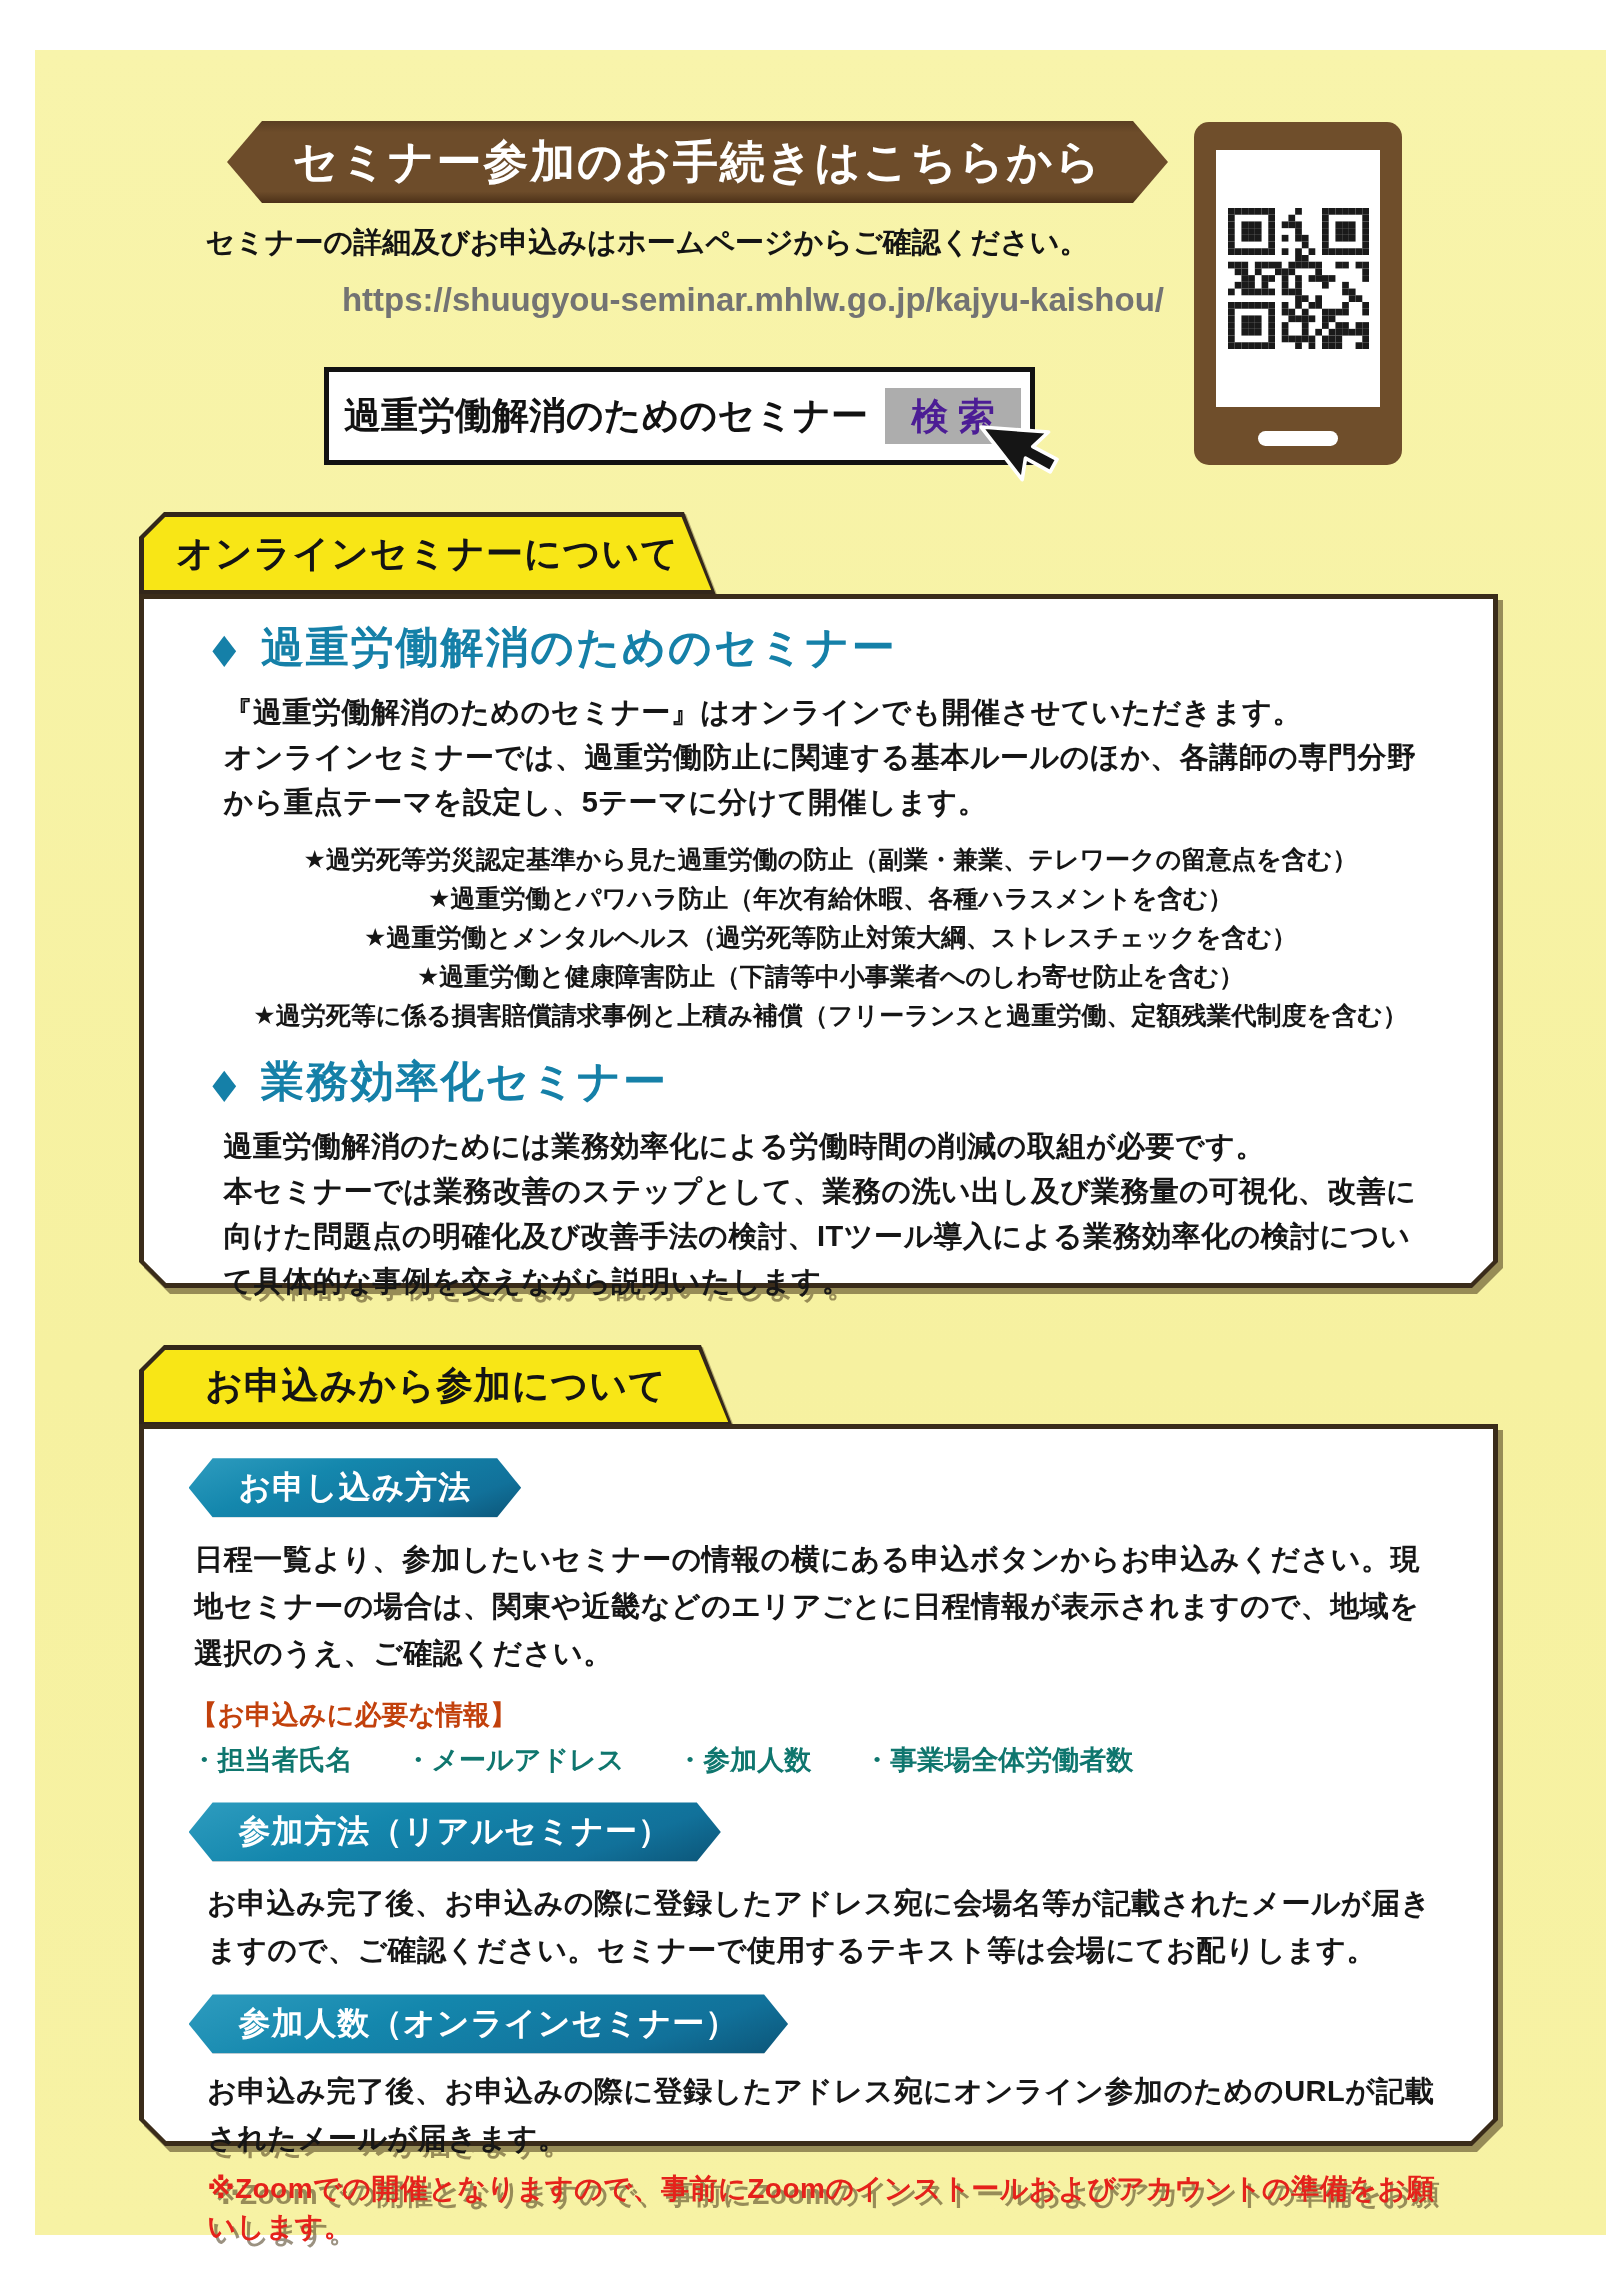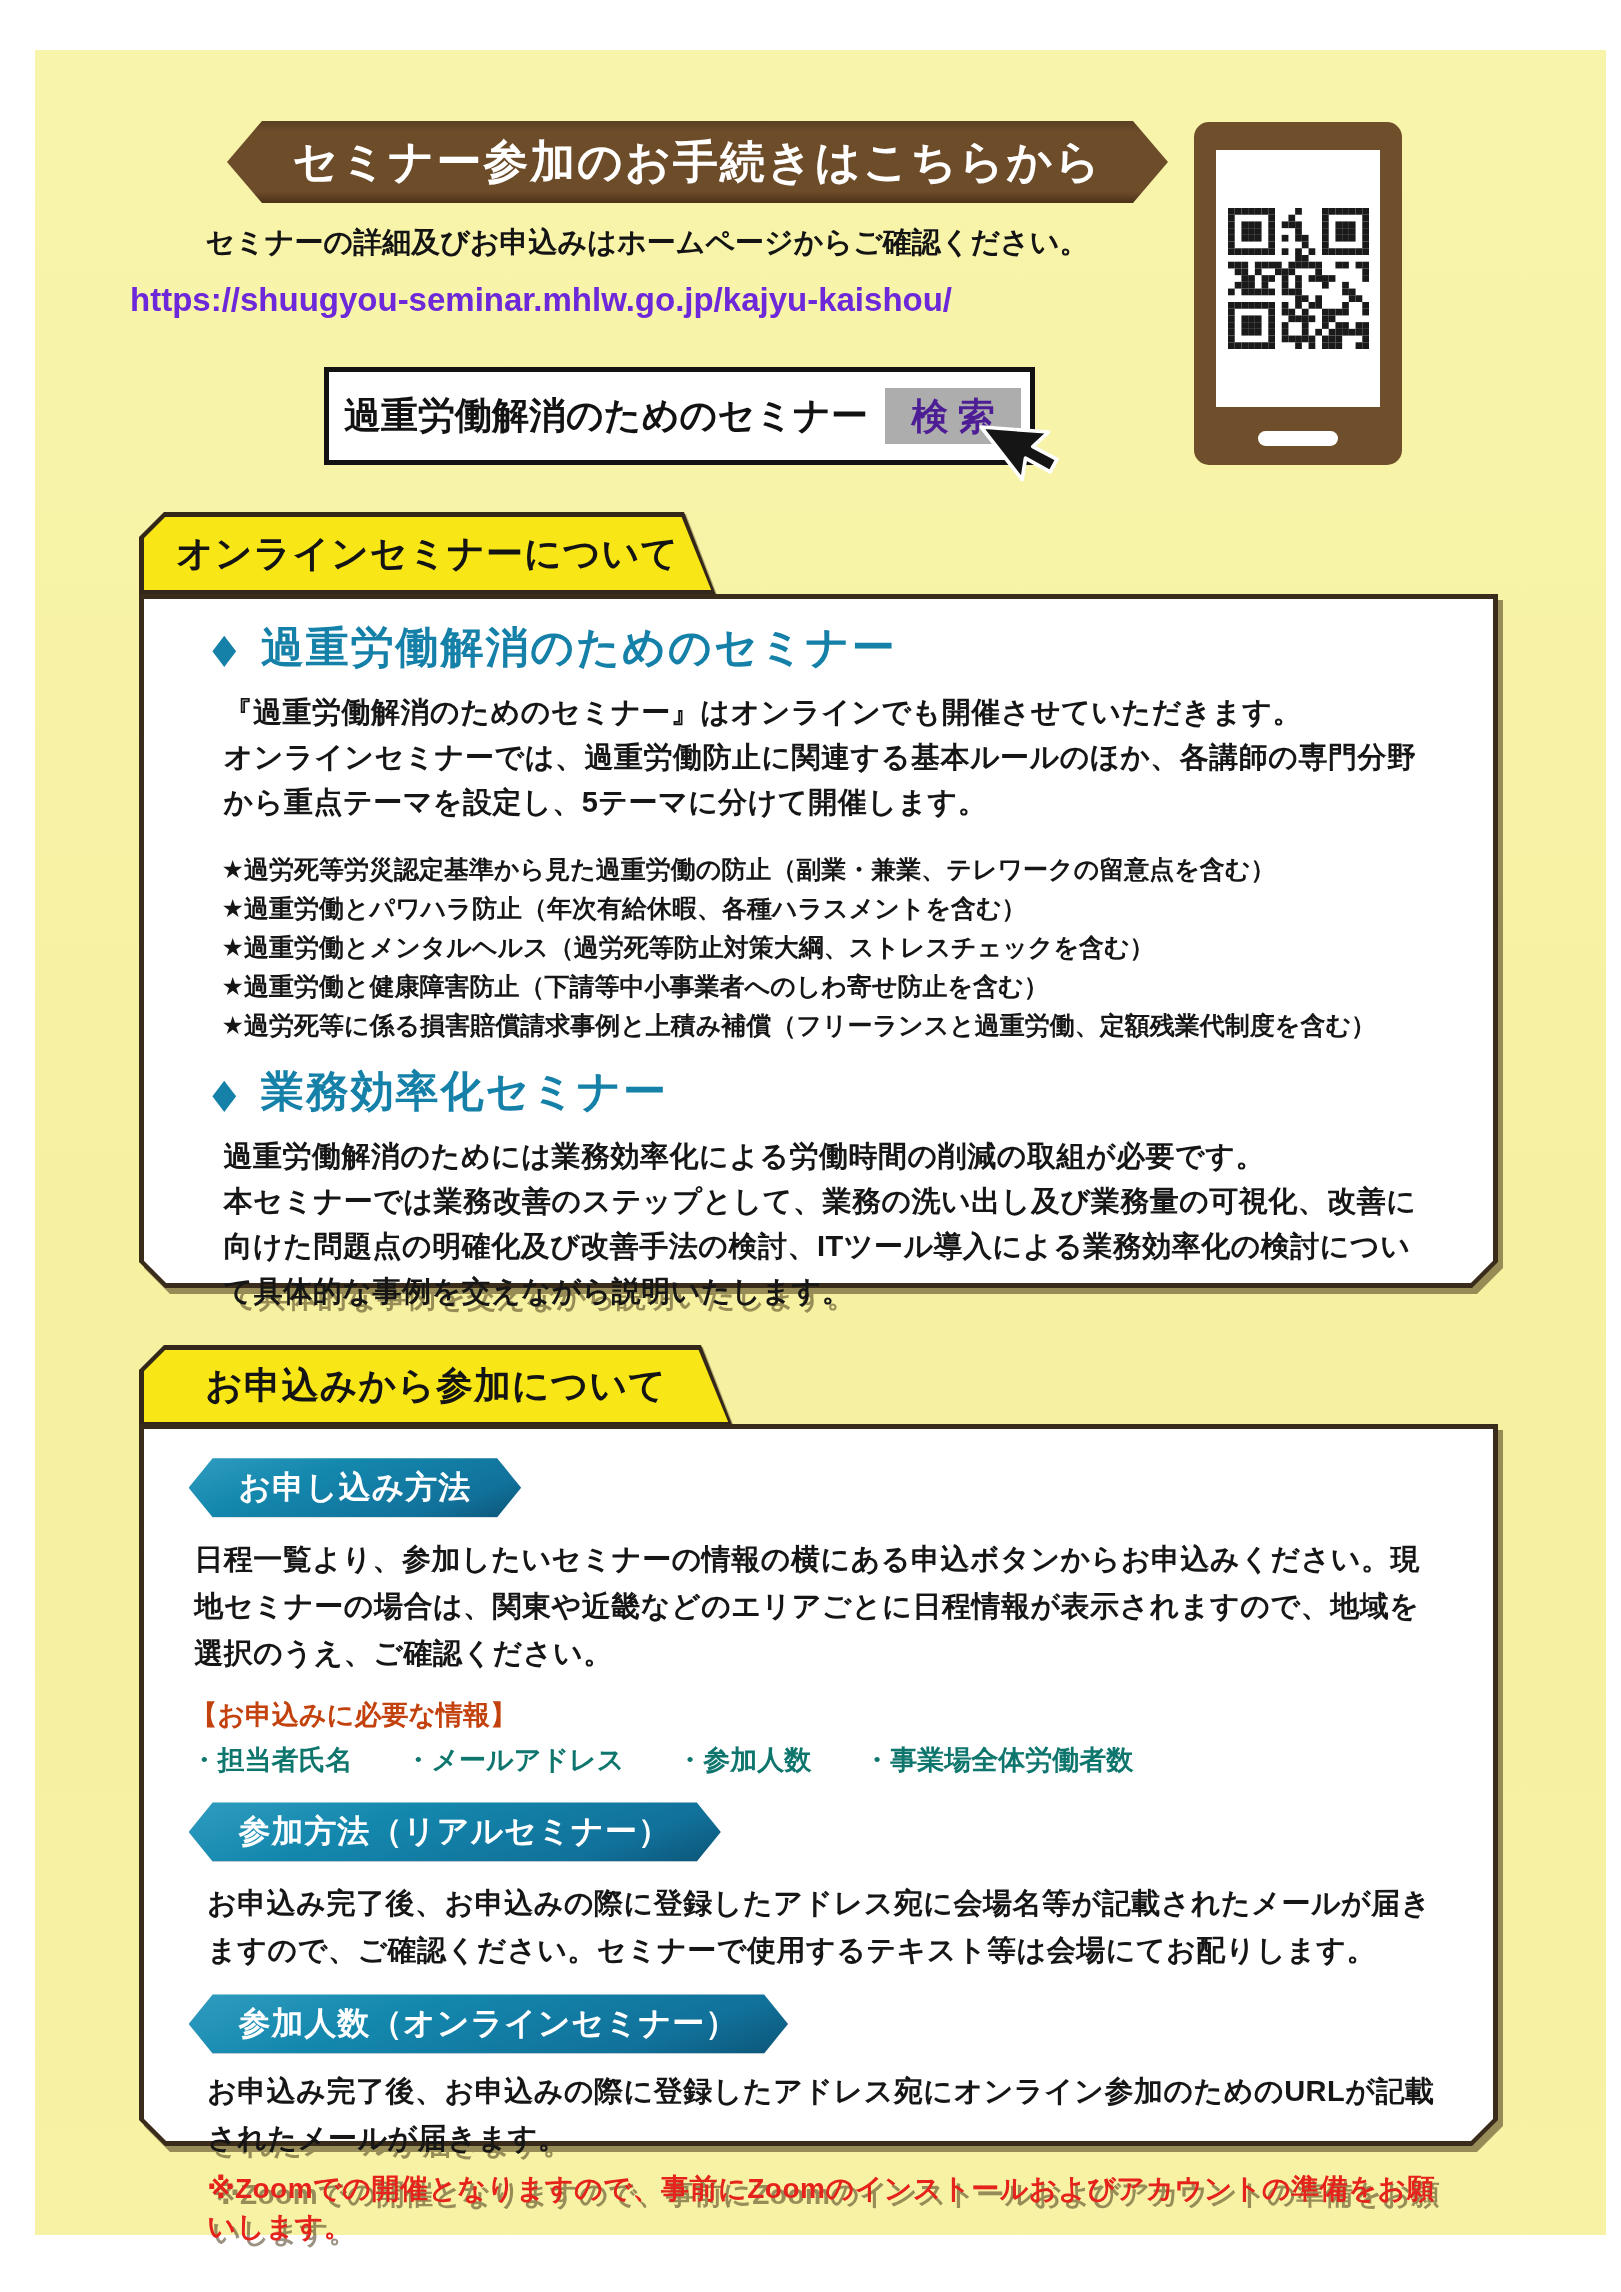--- a/index.html
+++ b/index.html
@@ -19,8 +19,8 @@
 
   .caption { position:absolute; left:130px; top:223px; width:1034px; text-align:center;
              font-size:29px; font-weight:600; color:#141414; }
-  .url { position:absolute; left:130px; top:281px; width:1034px; text-align:left;
-         font-size:33px; font-weight:700; color:#6d28d9; letter-spacing:0px; }
+  .url { position:absolute; left:130px; top:281px; width:1034px; text-align:right;
+         font-size:33px; font-weight:700; color:#737373; letter-spacing:0px; }
 
   .searchbox { position:absolute; left:324px; top:367px; width:711px; height:98px;
                background:#ffffff; border:5.6px solid #121212; display:flex; align-items:center;

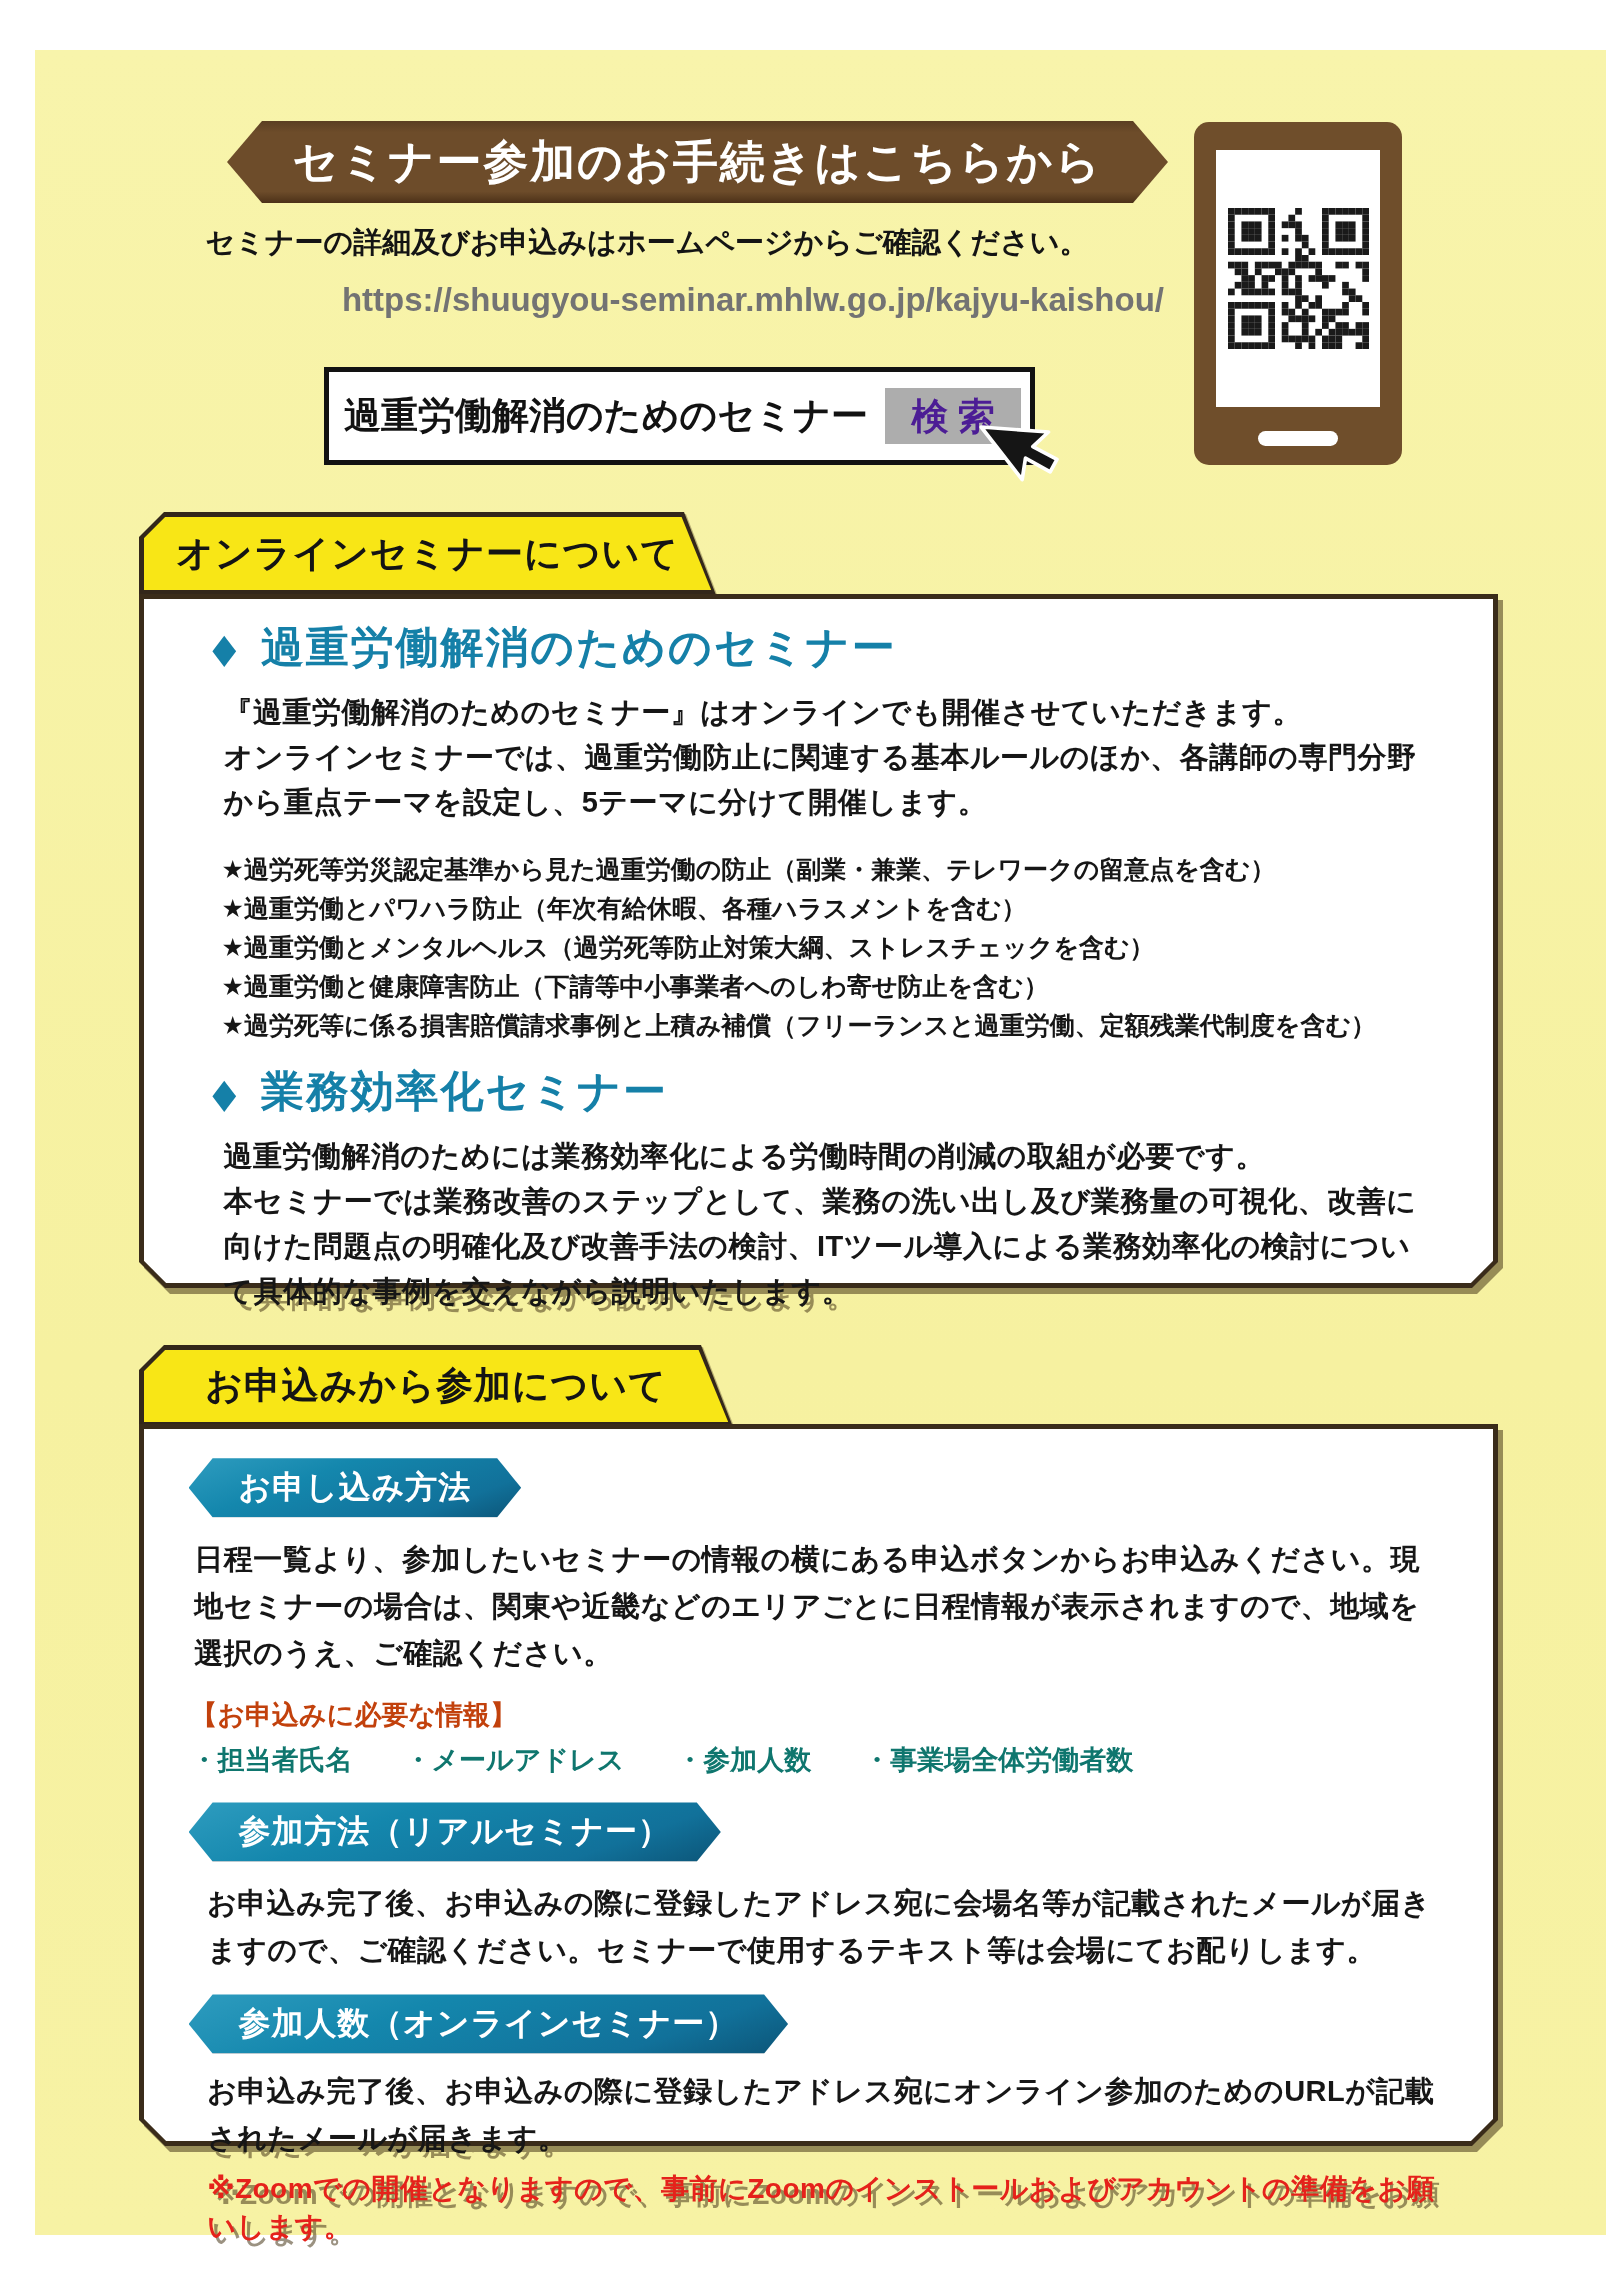--- a/index.html
+++ b/index.html
@@ -59,7 +59,7 @@
   .diamond { font-size:39px; transform:scaleX(.8) scaleY(1.05); }
   .para { margin:13px 0 0 15px; font-size:29px; font-weight:600; line-height:1.55;
           color:#161616; letter-spacing:0.5px; }
-  .topics { margin:25px 0 0 13px; list-style:none; }
+  .topics { margin:15px 0 0 13px; list-style:none;text-align:center; }
   .topics li { font-size:25px; font-weight:600; line-height:1.56; color:#161616; }
 
   

